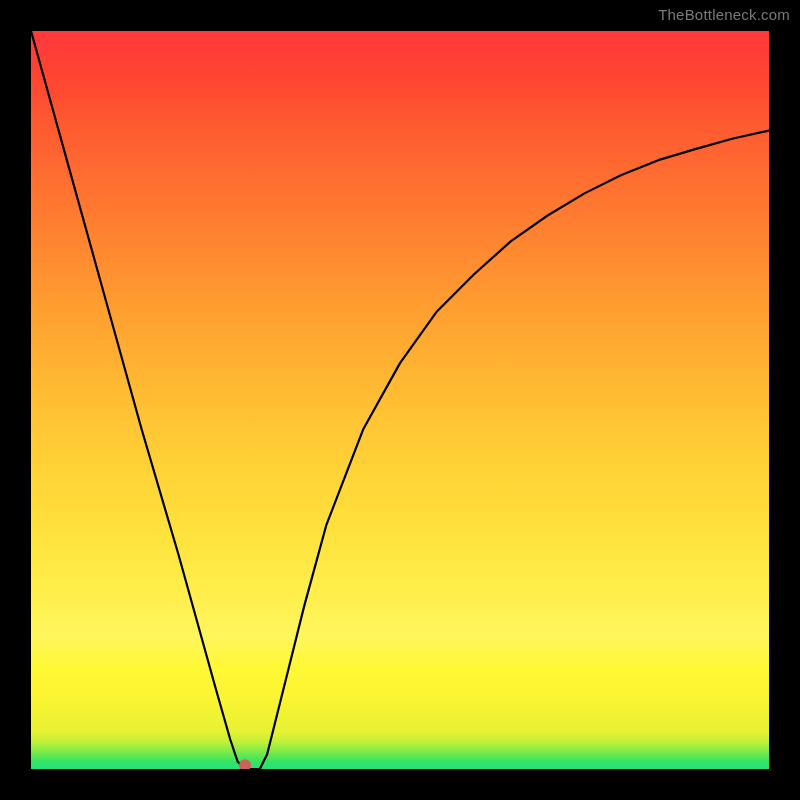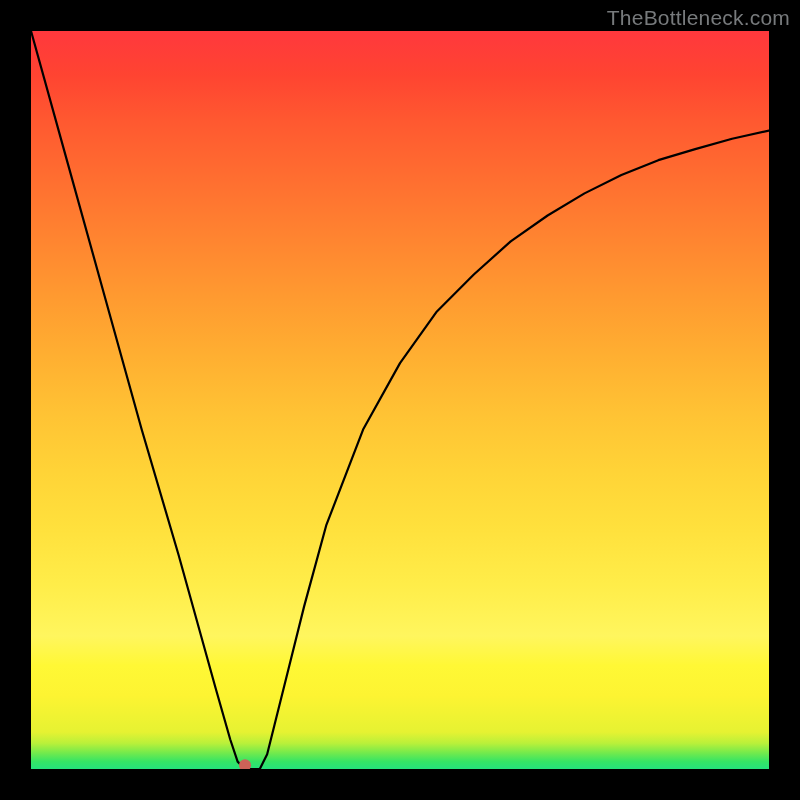--- a/index.html
+++ b/index.html
@@ -59,7 +59,7 @@
     top: 6px;
     right: 10px;
     color: #777a7c;
-    font-size: 21px;
+    font-size: 15px;
     font-weight: 500;
     letter-spacing: 0.2px;
     user-select: none;

